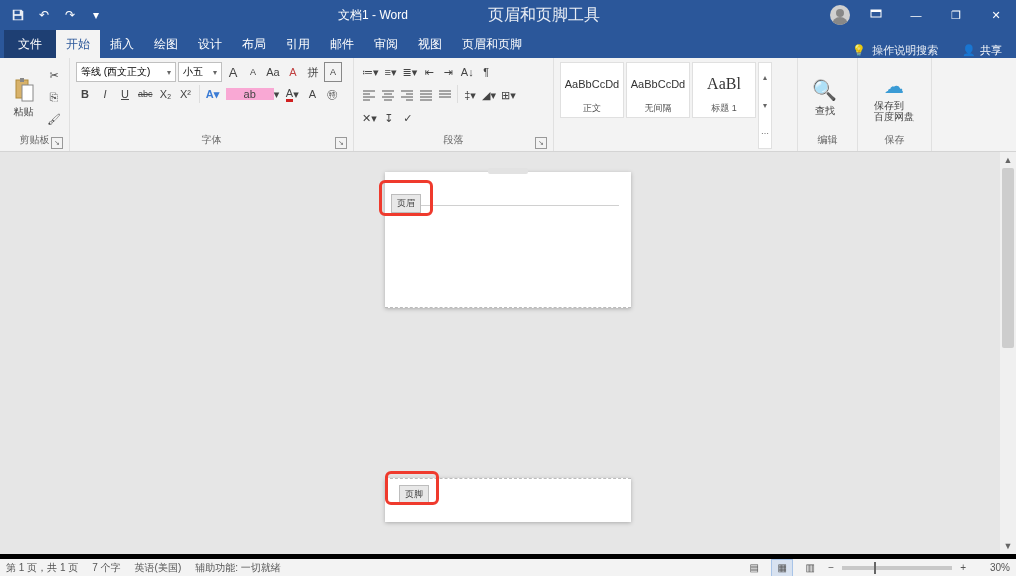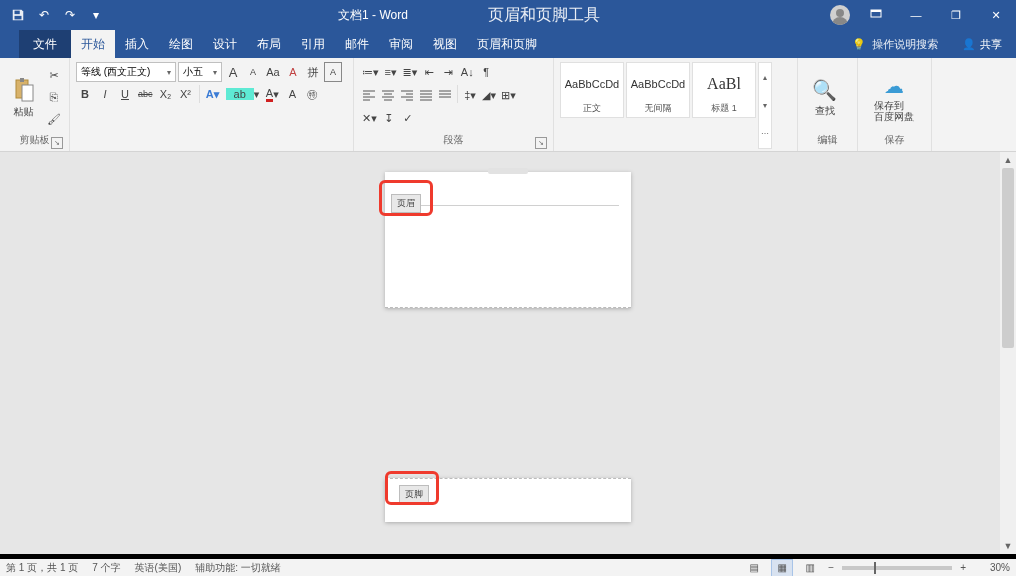--- a/index.html
+++ b/index.html
@@ -19,7 +19,7 @@
 .avatar::after{content:""; position:absolute; top:12px; left:2px; width:16px; height:10px; border-radius:8px 8px 0 0; background:#888;}
 
 
-.tabrow { height: 28px; background: #2b579a; display: flex; align-items: center; color: #fff; font-size: 12px; padding-left:19px;}
+.tabrow { height: 28px; background: #2b579a; display: flex; align-items: flex-end; color: #fff; font-size: 12px; padding-left:4px;}
 .file-tab { background: #1e3f73; padding: 6px 14px; height: 28px; display: flex; align-items: center; cursor: pointer; }
 .tab { padding: 6px 10px; height: 28px; display: flex; align-items: center; cursor: pointer; }
 .tab.active { background: #f3f3f3; color: #2b579a; }

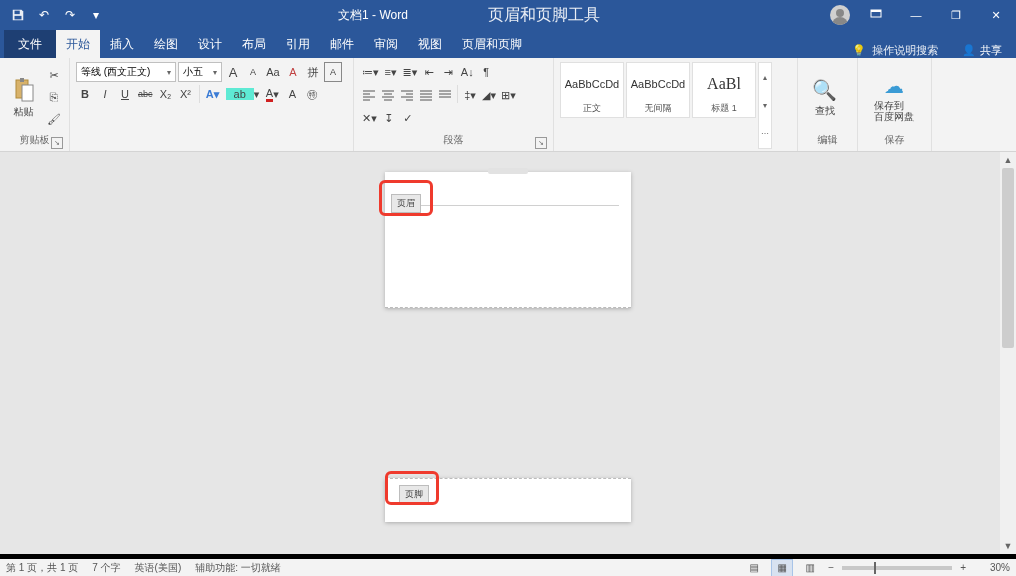--- a/index.html
+++ b/index.html
@@ -196,7 +196,7 @@
         <div class="tbtn">X²</div>
         <span class="sep"></span>
         <div class="tbtn" style="color:#3a7bd5;font-weight:bold">A▾</div>
-        <div class="tbtn"><span style="background:#5eead4;padding:0 8px">ab</span>▾</div>
+        <div class="tbtn"><span style="background:#f9a8d4;padding:0 18px">ab</span>▾</div>
         <div class="tbtn"><span style="border-bottom:3px solid #d02020">A</span>▾</div>
         <div class="tbtn">A</div>
         <div class="tbtn">㊕</div>

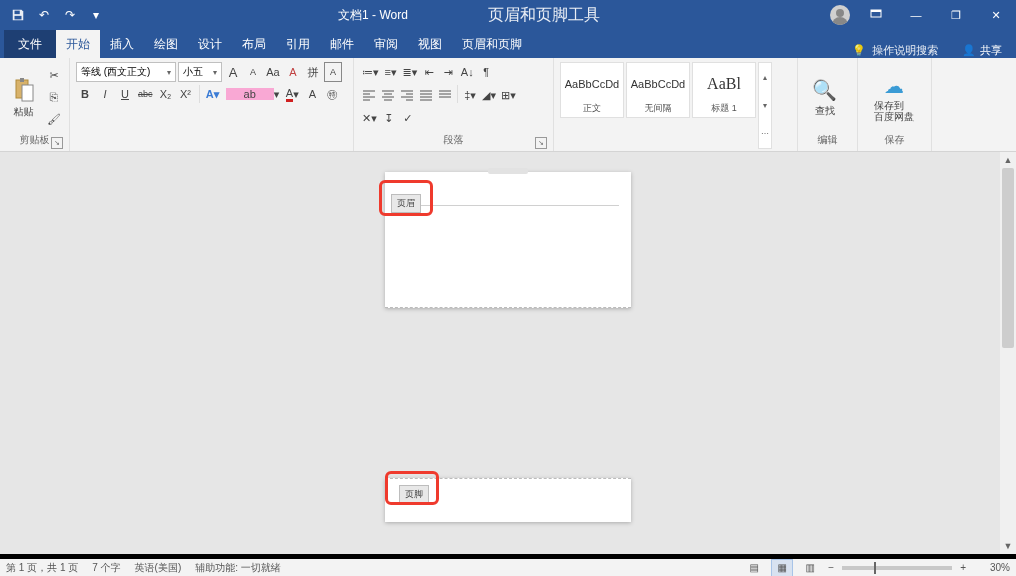--- a/index.html
+++ b/index.html
@@ -202,6 +202,7 @@
         <div class="tbtn">㊕</div>
       </div>
     </div>
+    <div class="group-label"><span>字体</span><span class="dialog-launcher">↘</span></div>
   </div>
 
   <div class="group" style="width:200px">

